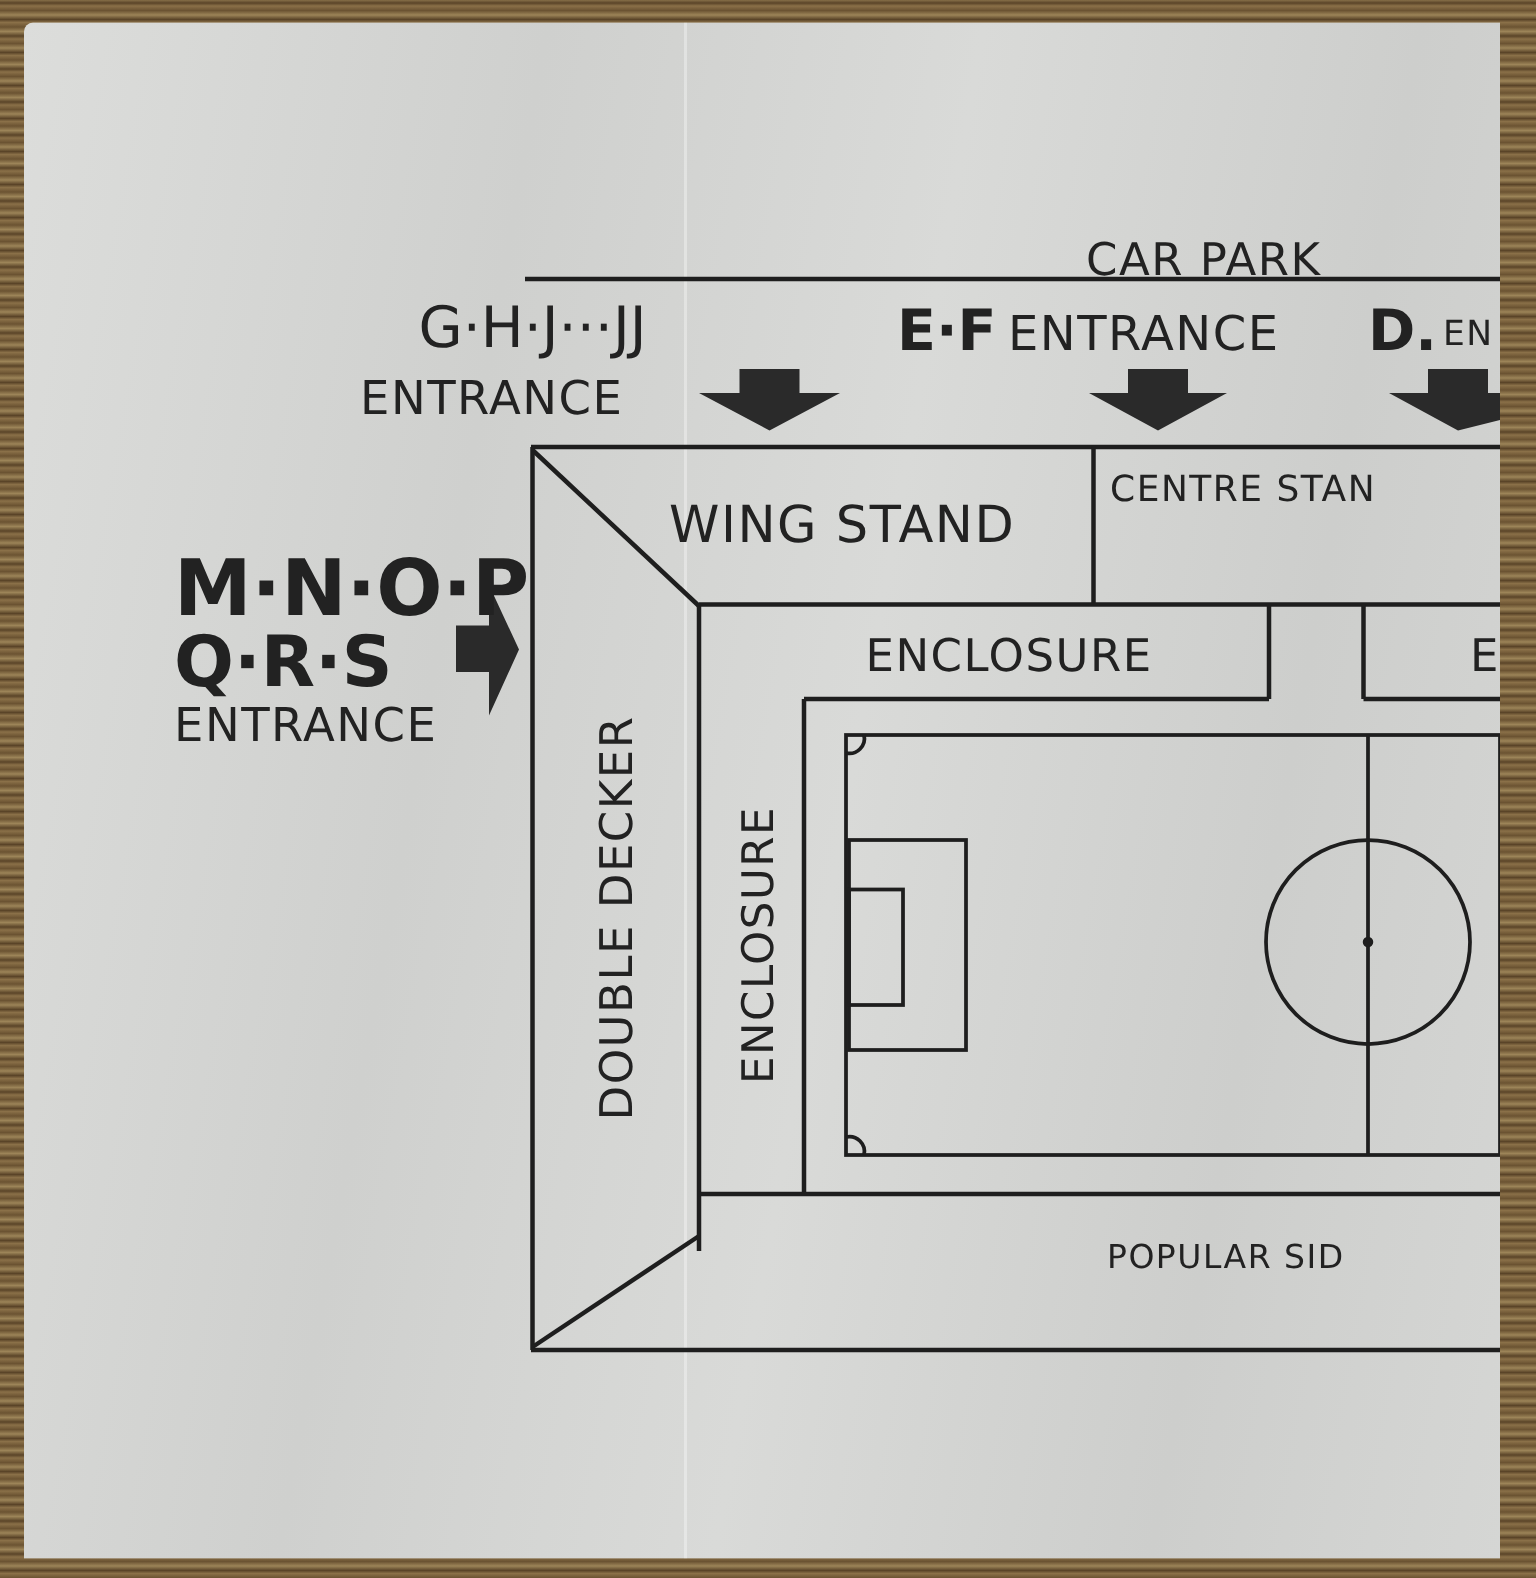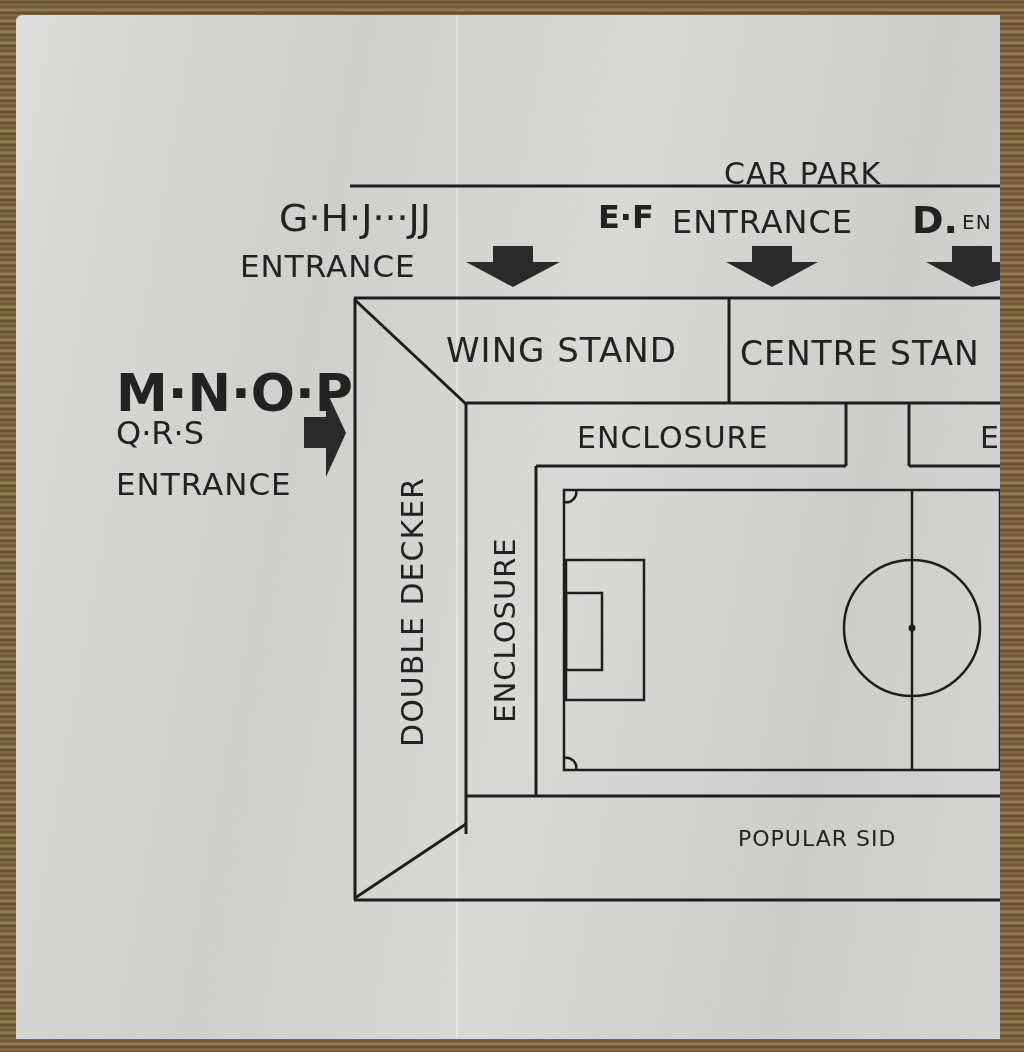--- a/index.html
+++ b/index.html
@@ -80,7 +80,7 @@
 <div class="txt" style="left:235px; top:196px; font-size:38px; font-weight:normal; letter-spacing:0;margin-left:44px;">G·H·J···JJ</div>
 <div class="txt" style="left:240px; top:248px; font-size:31px;">ENTRANCE</div>
 
-<div class="txt" style="left:598px; top:198px; font-size:32px; font-weight:bold; letter-spacing:0;">E·F</div>
+<div class="txt" style="left:598px; top:198px; font-size:38px; font-weight:bold; letter-spacing:0;">E·F</div>
 <div class="txt" style="left:672px; top:203px; font-size:32px;">ENTRANCE</div>
 
 <div class="txt" style="left:912px; top:198px; font-size:38px; font-weight:bold; letter-spacing:0;">D.</div>

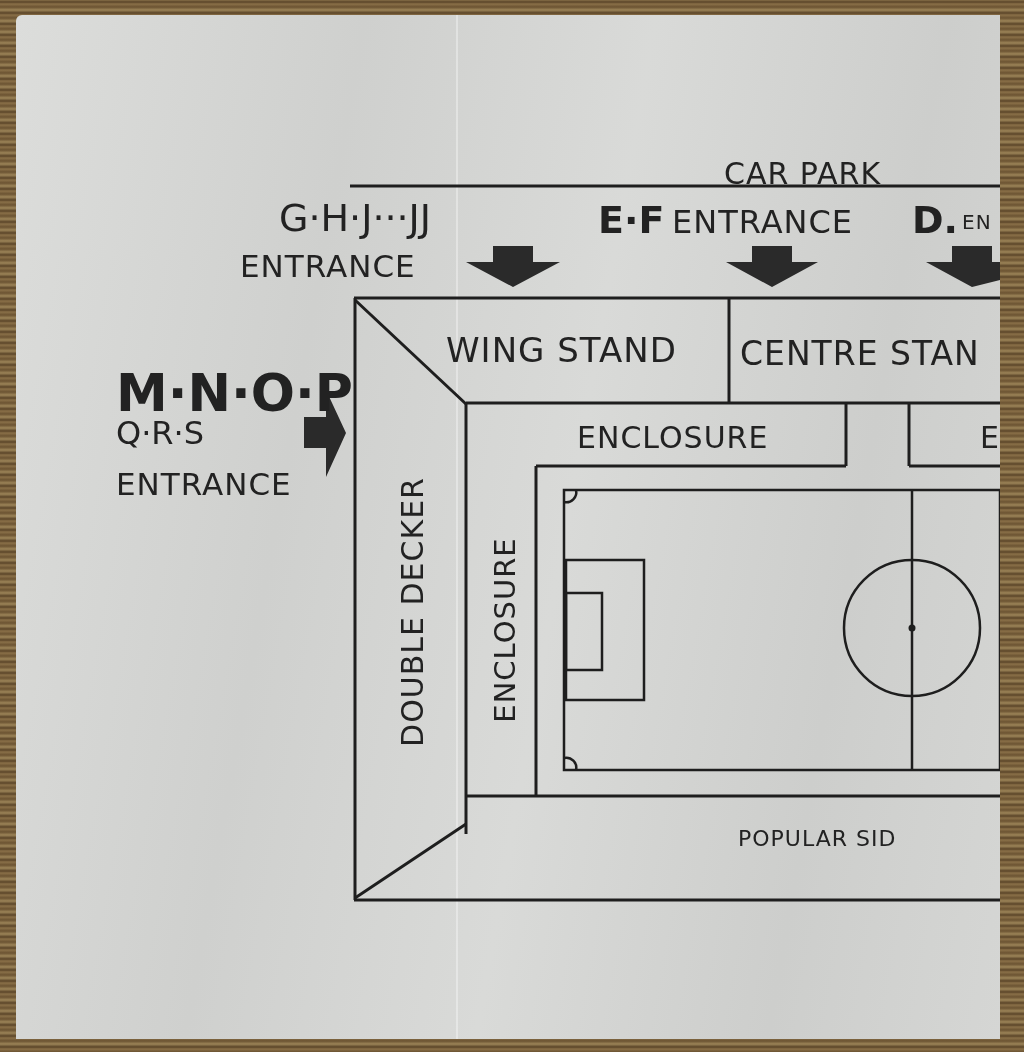--- a/index.html
+++ b/index.html
@@ -84,7 +84,7 @@
 <div class="txt" style="left:672px; top:203px; font-size:32px;">ENTRANCE</div>
 
 <div class="txt" style="left:912px; top:198px; font-size:38px; font-weight:bold; letter-spacing:0;">D.</div>
-<div class="txt" style="left:962px; top:210px; font-size:20px;">EN</div>
+<div class="txt" style="left:962px; top:210px; font-size:23px;">EN</div>
 
 <div class="txt" style="left:116px; top:363px; font-size:52px; font-weight:bold; letter-spacing:0;">M·N·O·P</div>
 <div class="txt" style="left:116px; top:414px; font-size:32px; font-weight:normal; letter-spacing:0;">Q·R·S</div>

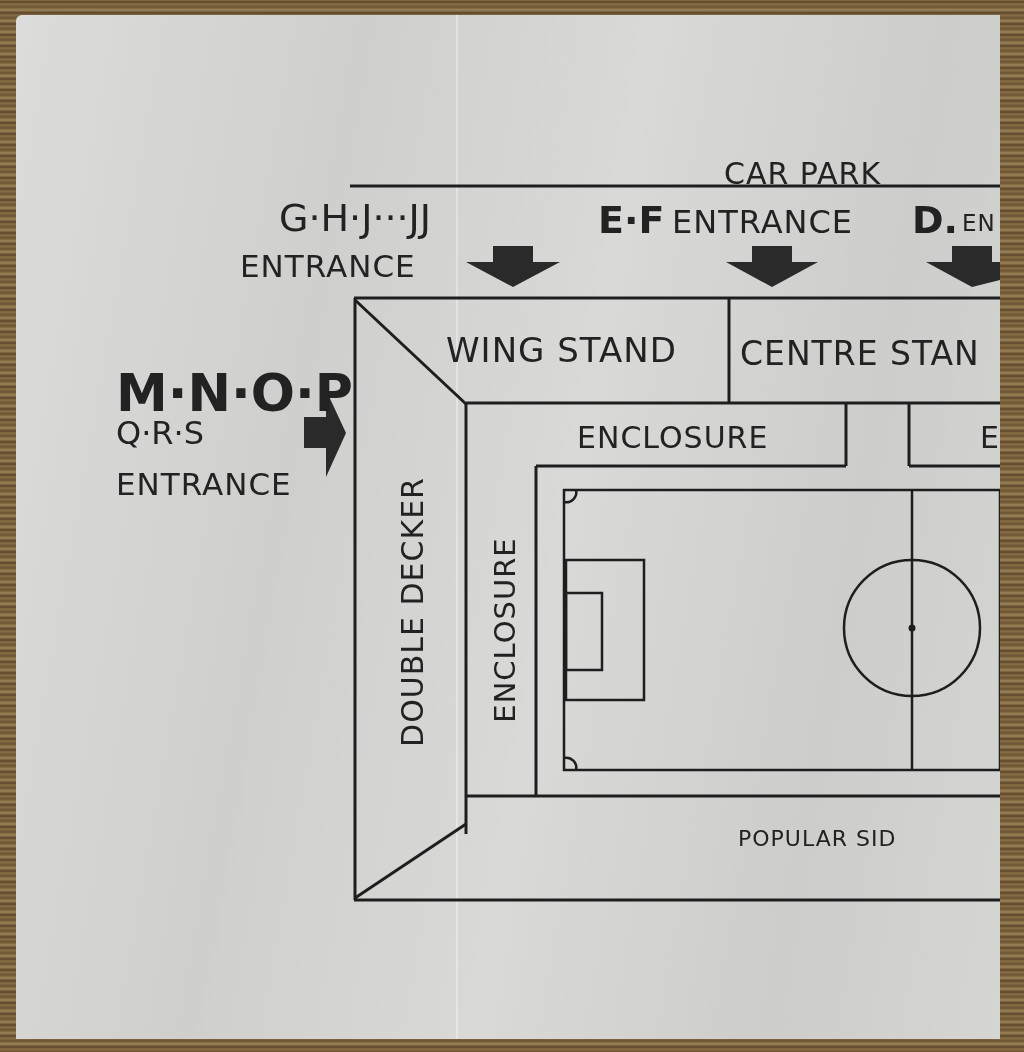--- a/index.html
+++ b/index.html
@@ -91,7 +91,7 @@
 <div class="txt" style="left:116px; top:466px; font-size:31px;">ENTRANCE</div>
 
 <div class="txt" style="left:446px; top:330px; font-size:34px;">WING STAND</div>
-<div class="txt" style="left:740px; top:334px; font-size:33px;">CENTRE STAN</div>
+<div class="txt" style="left:740px; top:312px; font-size:24px;">CENTRE STAN</div>
 <div class="txt" style="left:577px; top:420px; font-size:30px;">ENCLOSURE</div>
 <div class="txt" style="left:980px; top:420px; font-size:30px;">E</div>
 

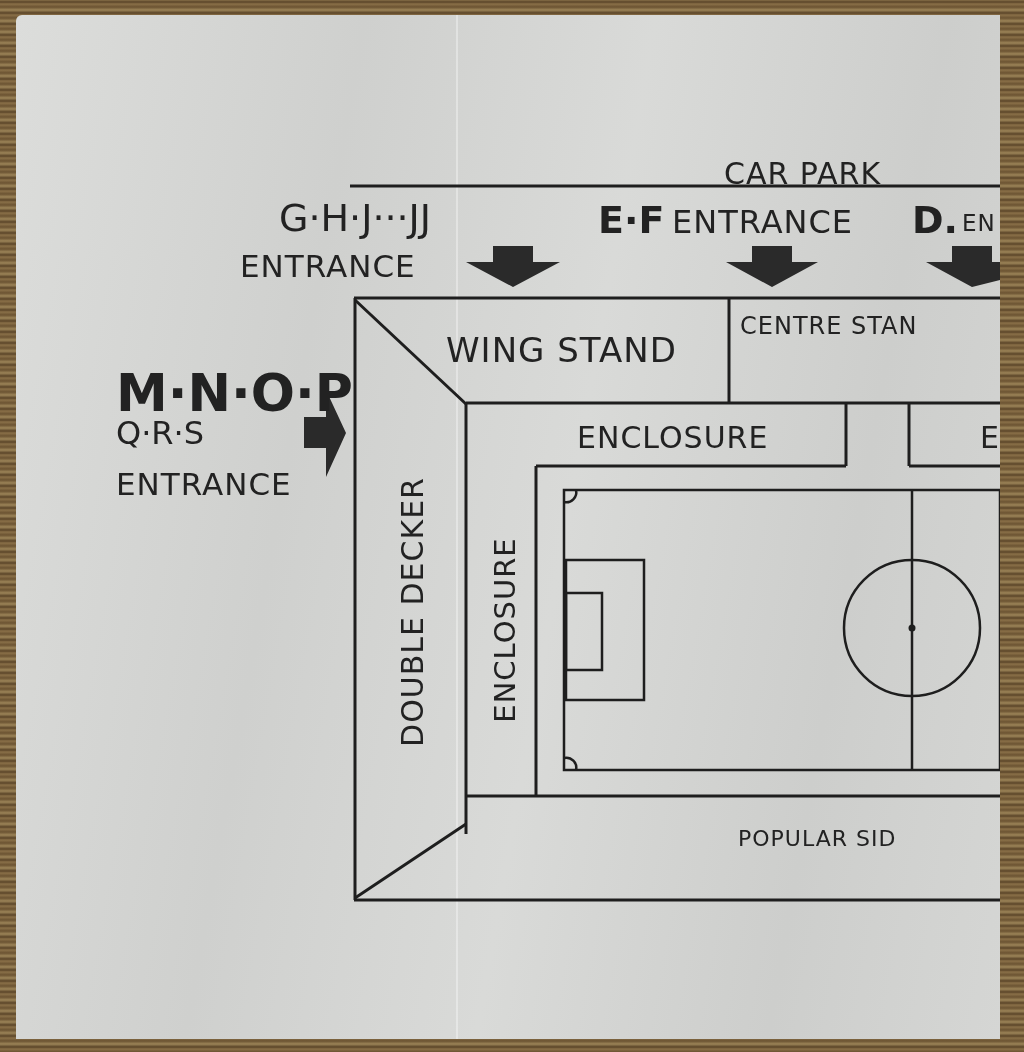--- a/index.html
+++ b/index.html
@@ -87,7 +87,7 @@
 <div class="txt" style="left:962px; top:210px; font-size:23px;">EN</div>
 
 <div class="txt" style="left:116px; top:363px; font-size:52px; font-weight:bold; letter-spacing:0;">M·N·O·P</div>
-<div class="txt" style="left:116px; top:414px; font-size:32px; font-weight:normal; letter-spacing:0;">Q·R·S</div>
+<div class="txt" style="left:116px; top:414px; font-size:47px; font-weight:bold; letter-spacing:0;">Q·R·S</div>
 <div class="txt" style="left:116px; top:466px; font-size:31px;">ENTRANCE</div>
 
 <div class="txt" style="left:446px; top:330px; font-size:34px;">WING STAND</div>

